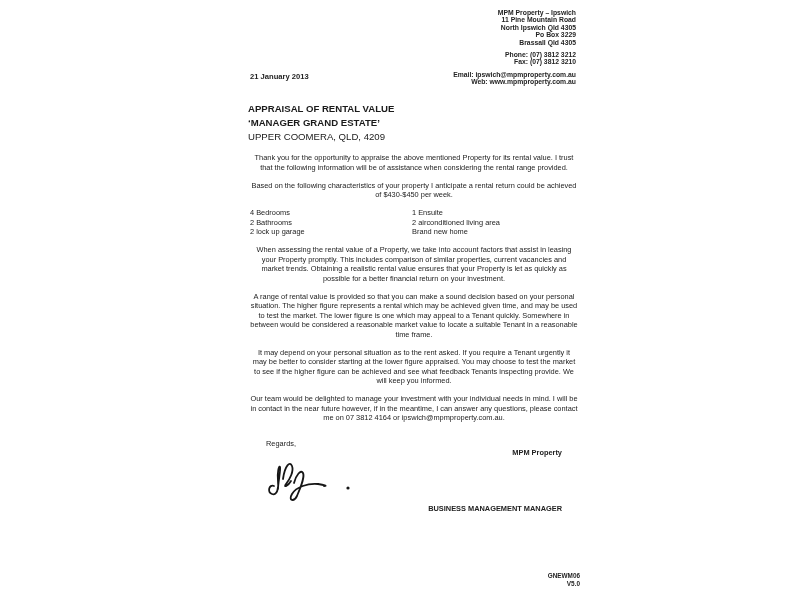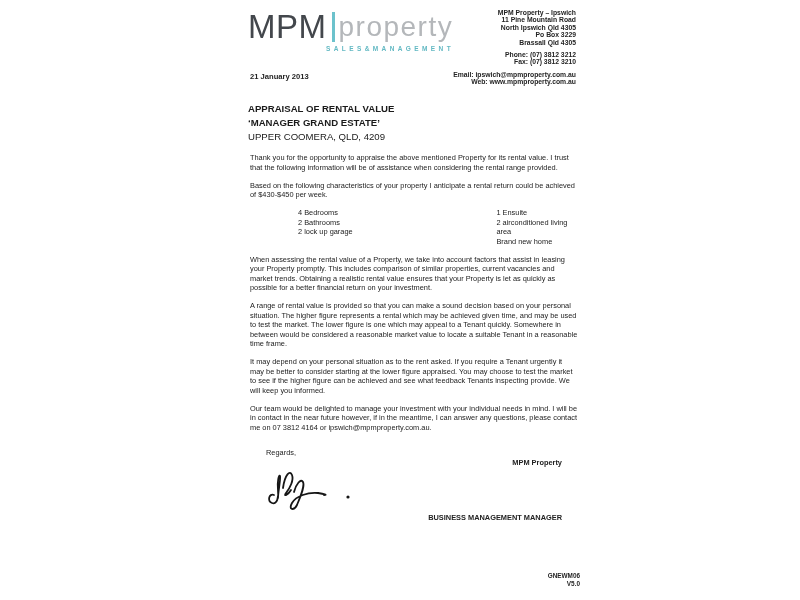--- a/index.html
+++ b/index.html
@@ -45,14 +45,6 @@
 
 <div class="page">
 
-  <div class="logo">
-    <div class="logo-row">
-      <span class="logo-mpm">MPM</span>
-      <span class="logo-bar"></span>
-      <span class="logo-property">property</span>
-    </div>
-    <div class="logo-tagline">SALES&amp;MANAGEMENT</div>
-  </div>
 
   <div class="office">
     <div>MPM Property – Ipswich</div>

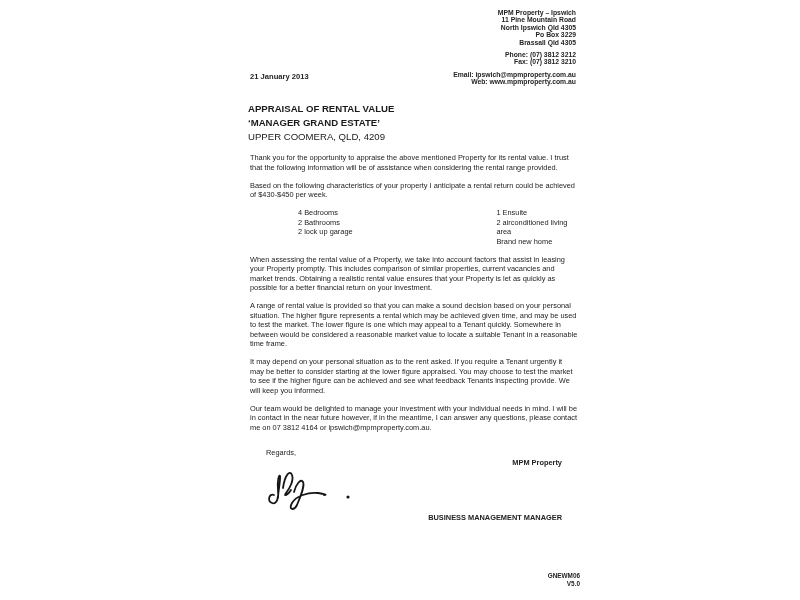--- a/index.html
+++ b/index.html
@@ -28,7 +28,7 @@
   
   .body{position:absolute;left:250px;top:153px;width:328px;
         font-size:7.4px;line-height:9.5px;color:#222;}
-  .body p{margin:0 0 8.5px 0;}
+  .body p{margin:0 0 8.5px 0;text-align:center;}
   .features{display:flex;margin:0 0 8.5px 0;}
   .features .col{line-height:9.5px;margin-left:48px;}
   .features .col.left{width:162px;}

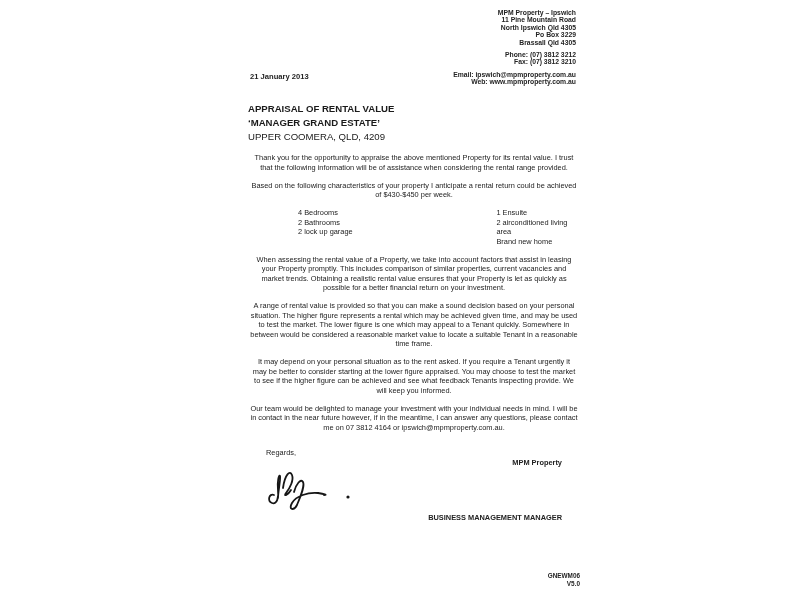--- a/index.html
+++ b/index.html
@@ -30,7 +30,7 @@
         font-size:7.4px;line-height:9.5px;color:#222;}
   .body p{margin:0 0 8.5px 0;text-align:center;}
   .features{display:flex;margin:0 0 8.5px 0;}
-  .features .col{line-height:9.5px;margin-left:48px;}
+  .features .col{line-height:9.5px;}
   .features .col.left{width:162px;}
   .closing{margin:16px;}
   .sig{margin:1px 0 1px 0;height:44px;position:relative;}

